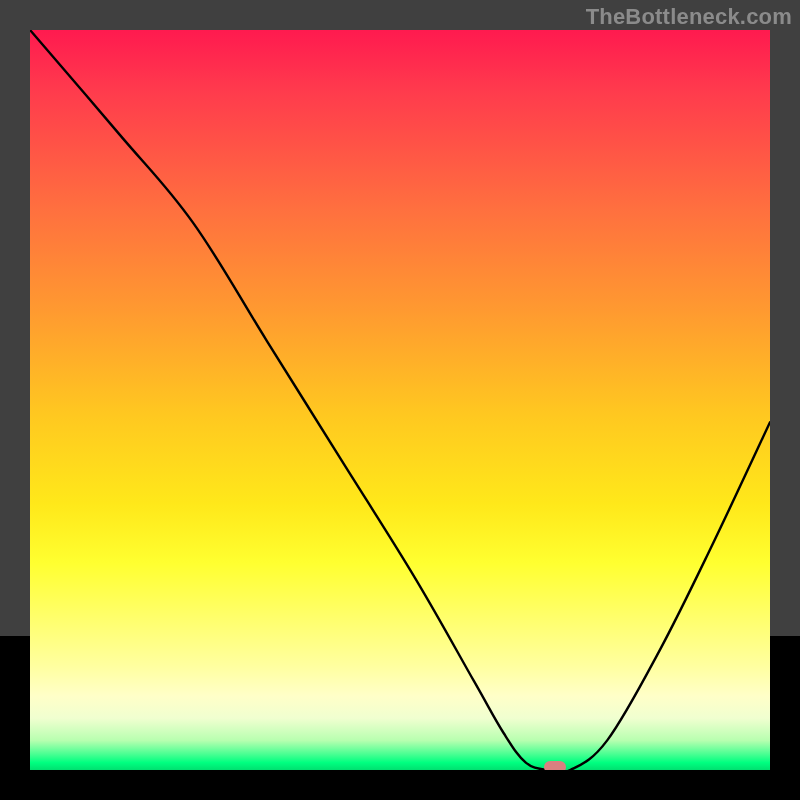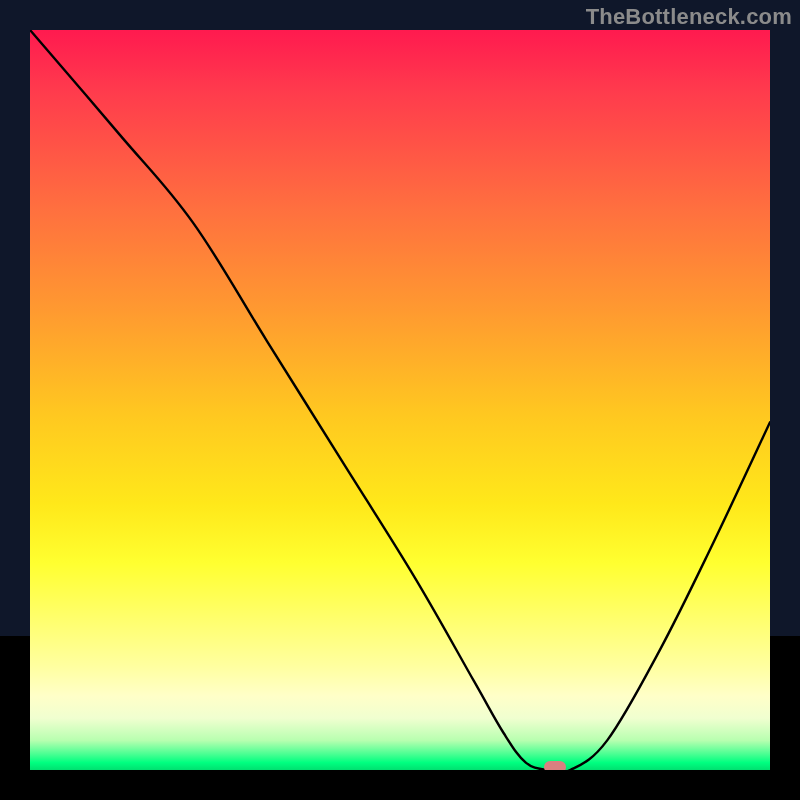--- a/index.html
+++ b/index.html
@@ -16,7 +16,7 @@
     top: 0;
     width: 800px;
     height: 636px;
-    background: #0f172a;
+    background: #404040;
   }
   .plot-area {
     position: absolute;

